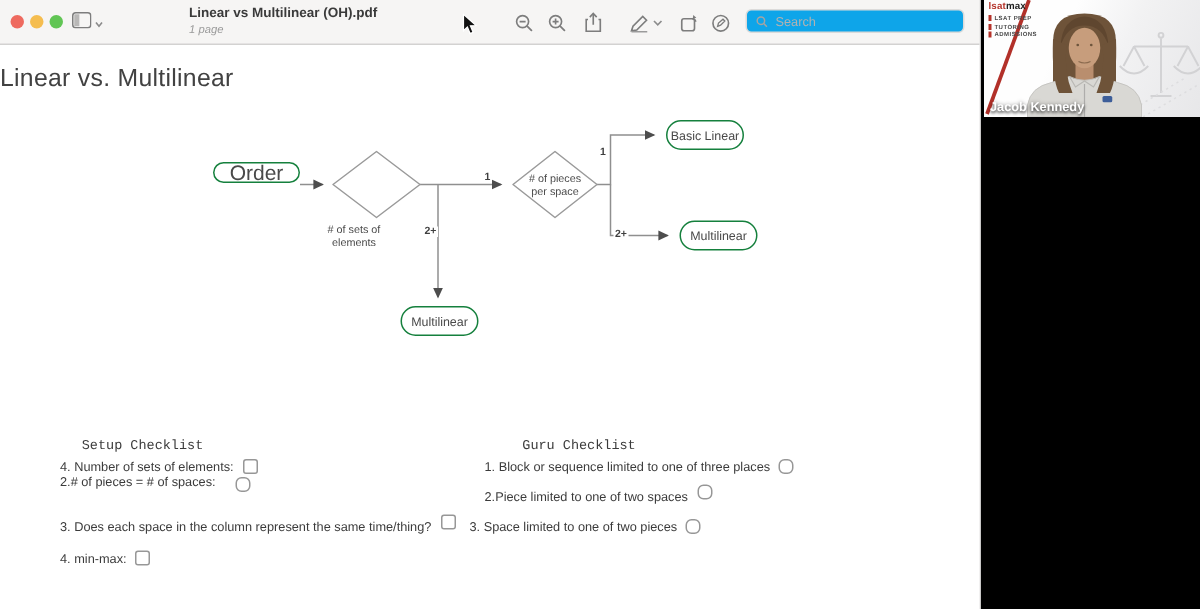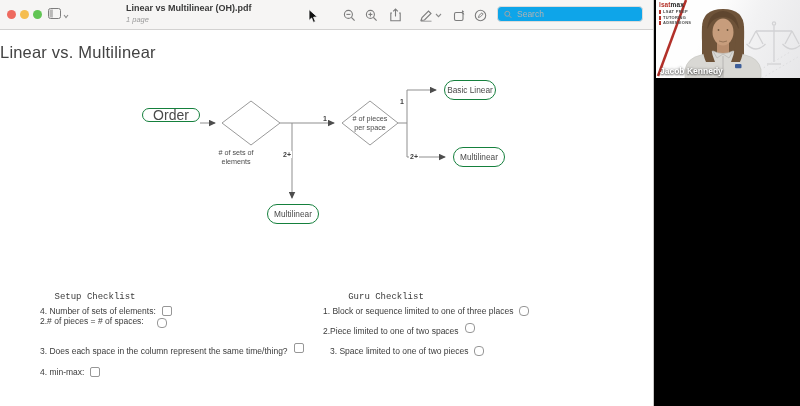--- a/index.html
+++ b/index.html
@@ -217,7 +217,7 @@
         <span>2.Piece limited to one of two spaces</span>
         <span class="checkbox round cb-up"></span>
       </div>
-      <div class="cl-row" style="left:330px;top:316px;">
+      <div class="cl-row" style="left:313px;top:316px;">
         <span>3. Space limited to one of two pieces</span>
         <span class="checkbox round"></span>
       </div>

